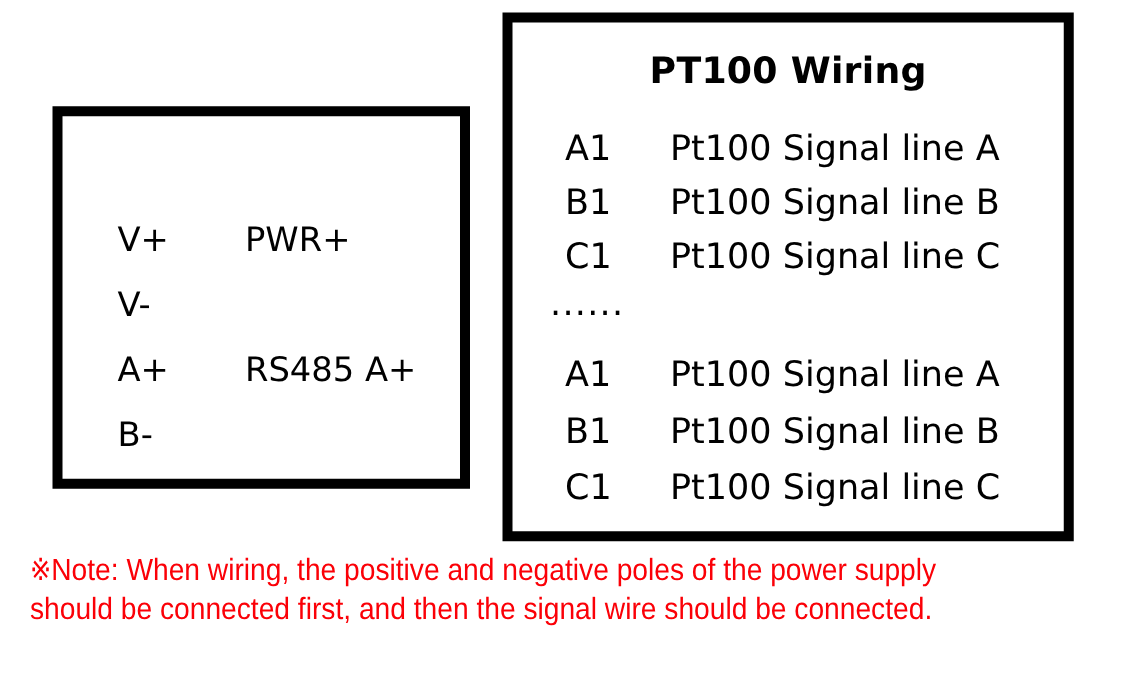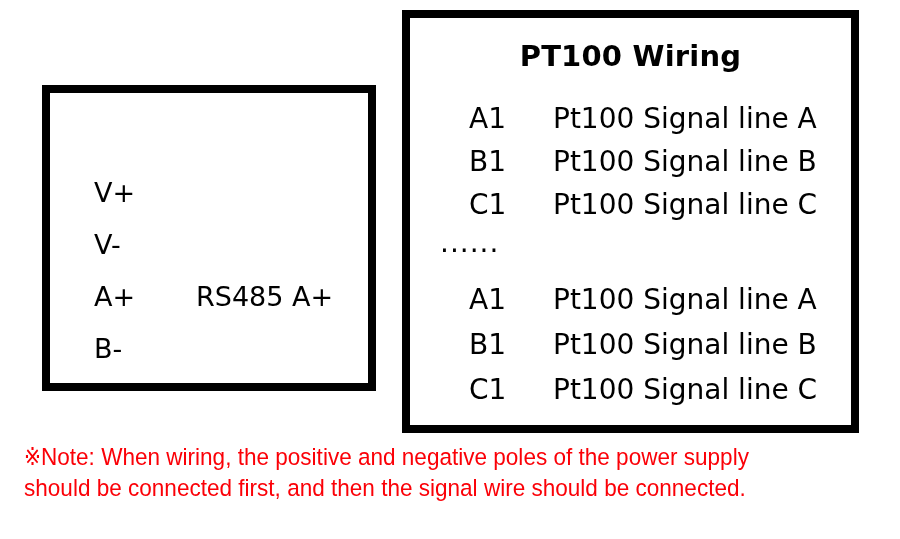--- a/index.html
+++ b/index.html
@@ -107,7 +107,6 @@
     flex: 0 0 84px;
     font-size: 28px;
     line-height: 43px;
-    margin-left: 17px;
   }
   #pt100-panel .row.group-two .cell-code {
     line-height: 45px;

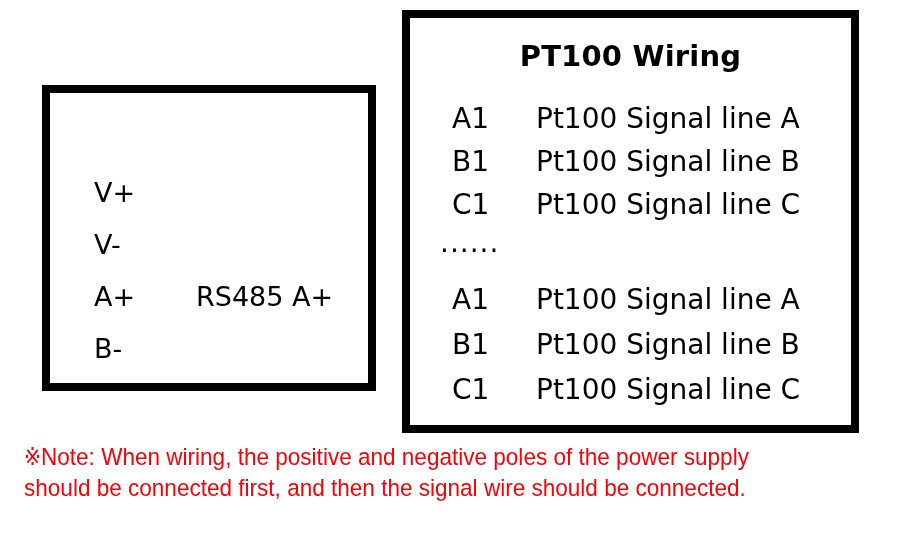--- a/index.html
+++ b/index.html
@@ -151,6 +151,7 @@
   <div class="rows">
     <div class="row">
       <span class="cell-code">V+</span>
+      <span class="cell-desc">PWR+</span>
     </div>
     <div class="row">
       <span class="cell-code">V-</span>

